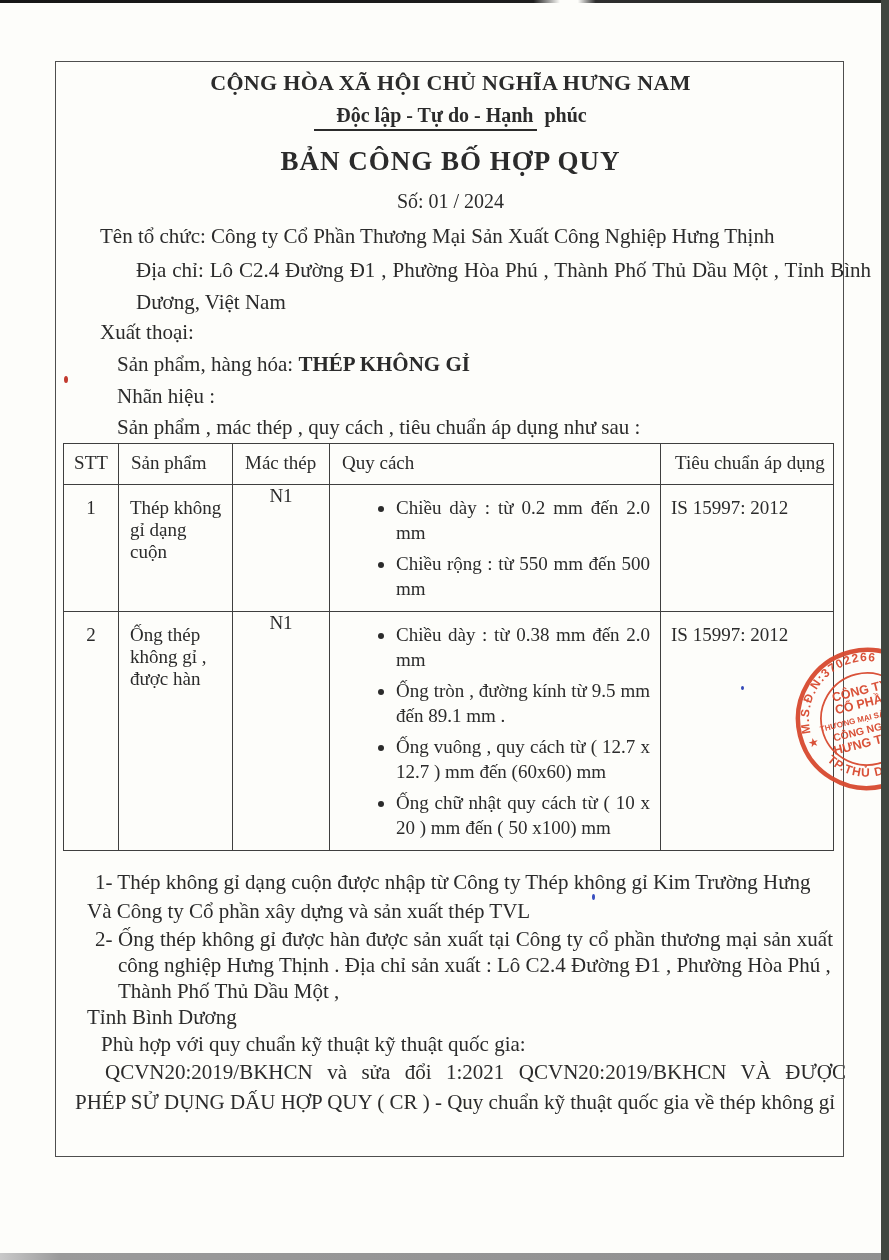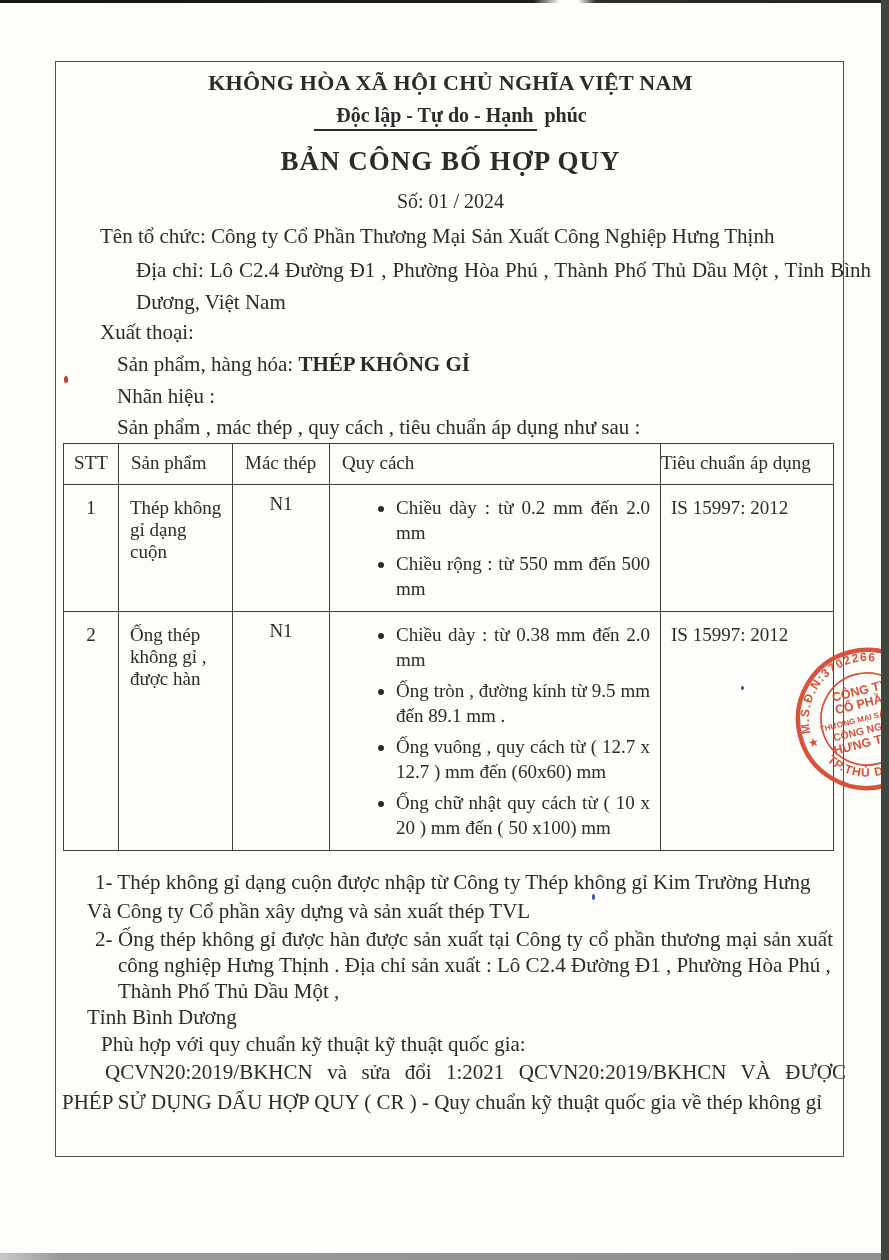--- a/index.html
+++ b/index.html
@@ -59,7 +59,7 @@
   <div class="top-line"></div>
   <div class="frame"></div>
 
-  <div class="cline republic">KHÔNG HÒA XÃ HỘI CHỦ NGHĨA VIỆT NAM</div>
+  <div class="cline republic">CỘNG HÒA XÃ HỘI CHỦ NGHĨA HƯNG NAM</div>
   <div class="cline doc-title">BẢN CÔNG BỐ HỢP QUY</div>
   <div class="cline motto">
     <span class="ul">Độc lập - Tự do - Hạnh</span><span class="tail">phúc</span>

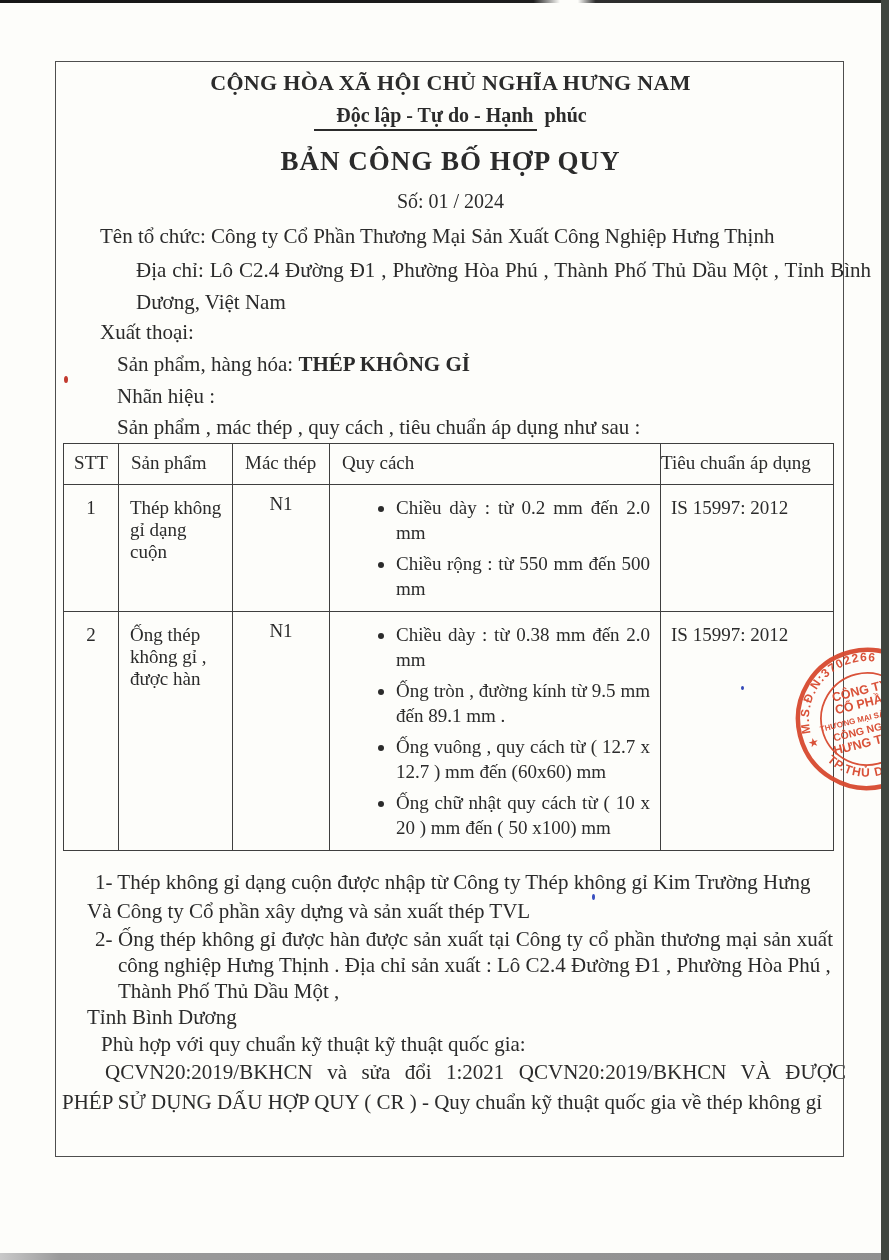--- a/index.html
+++ b/index.html
@@ -89,7 +89,7 @@
       <th>Sản phẩm</th>
       <th>Mác thép</th>
       <th>Quy cách</th>
-      <th style="padding-left:0">Tiêu chuẩn áp dụng</th>
+      <th style="padding-left:14px">Tiêu chuẩn áp dụng</th>
     </tr>
     <tr class="r1">
       <td class="c cell-stt">1</td>

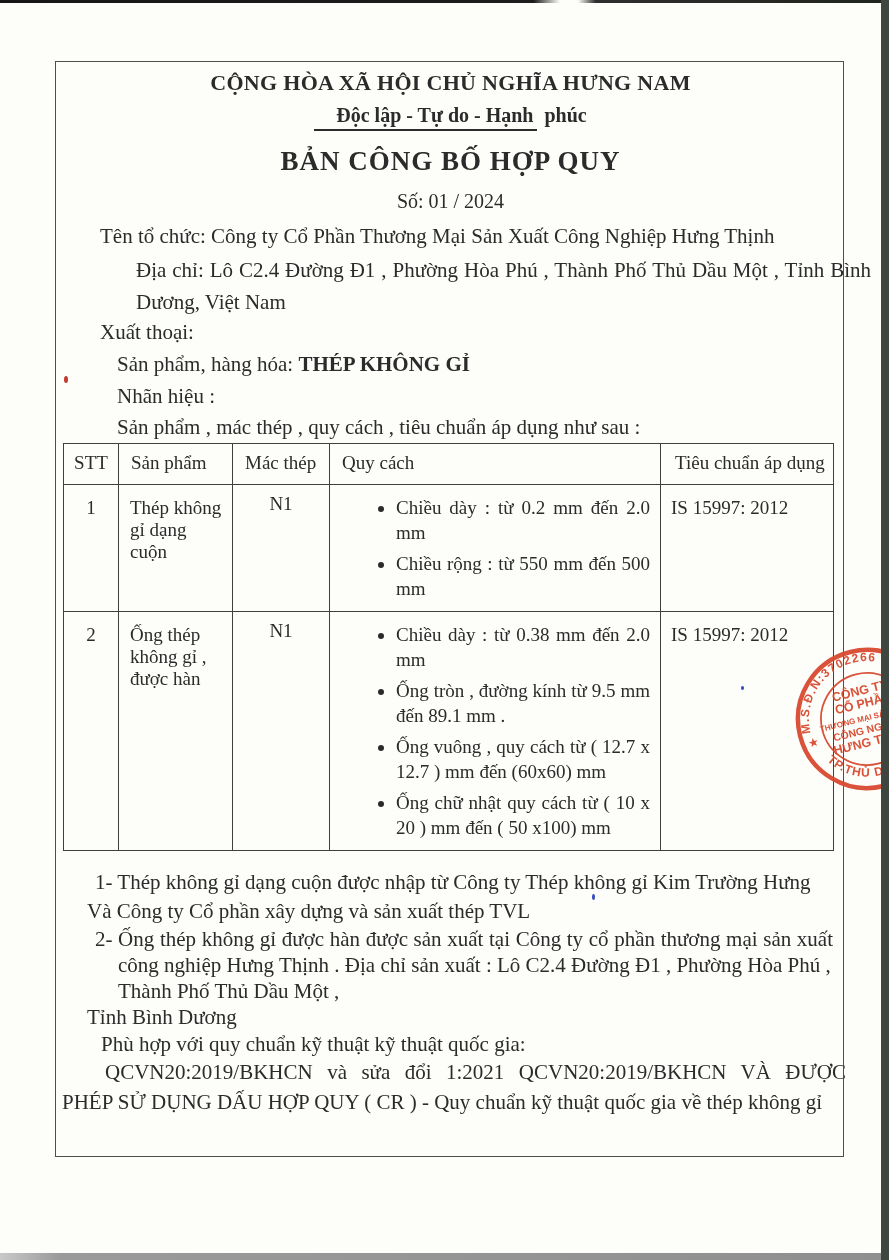--- a/index.html
+++ b/index.html
@@ -32,7 +32,7 @@
   table.spec th.c,table.spec td.c{text-align:center;padding-left:0;padding-right:0;}
   td.cell-stt{padding-top:12px;}
   td.cell-prod{padding:12px 8px 0 11px;text-align:justify;}
-  td.cell-grade{padding-top:8px;}
+  td.cell-grade{padding-top:0;}
   td.cell-std{padding:12px 4px 0 10px;}
   td.cell-specs{padding:10px 6px 4px 0;}
   td.cell-specs ul{margin:0;padding:0 4px 0 66px;}

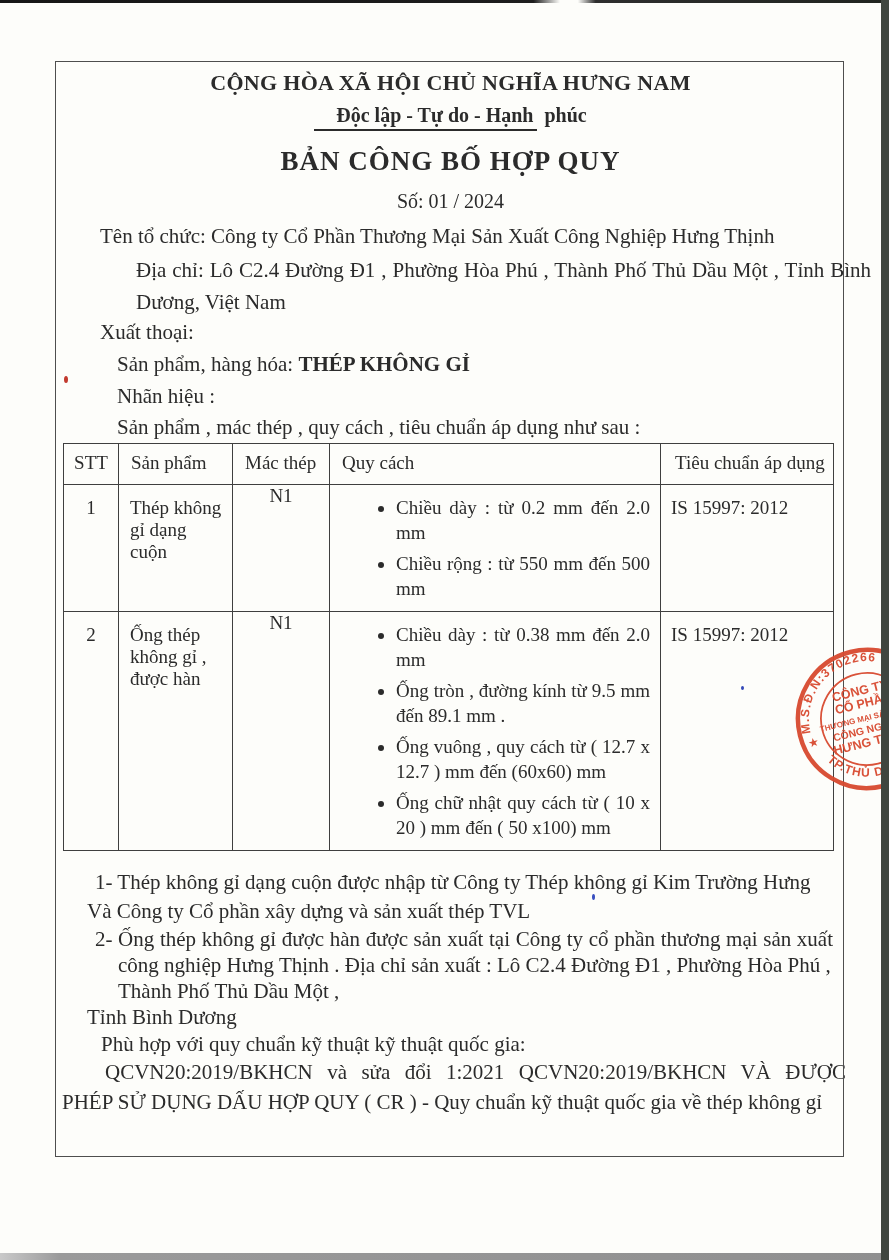--- a/index.html
+++ b/index.html
@@ -128,7 +128,7 @@
   <div class="note" style="left:87px;top:1003px;">Tỉnh Bình Dương</div>
   <div class="note" style="left:101px;top:1030px;">Phù hợp với quy chuẩn kỹ thuật kỹ thuật quốc gia:</div>
   <div class="note stretch" style="left:105px;top:1058px;width:741px;">QCVN20:2019/BKHCN và sửa đổi 1:2021 QCVN20:2019/BKHCN VÀ ĐƯỢC</div>
-  <div class="note" style="left:62px;top:1088px;width:786px;">PHÉP SỬ DỤNG DẤU HỢP QUY ( CR ) -  Quy chuẩn kỹ thuật quốc gia về thép không gỉ</div>
+  <div class="note" style="left:62px;top:1088px;width:786px;text-align:center;">PHÉP SỬ DỤNG DẤU HỢP QUY ( CR ) -  Quy chuẩn kỹ thuật quốc gia về thép không gỉ</div>
 
   <svg class="stamp" viewBox="-88 -88 176 176">
     <g transform="rotate(-14)">

